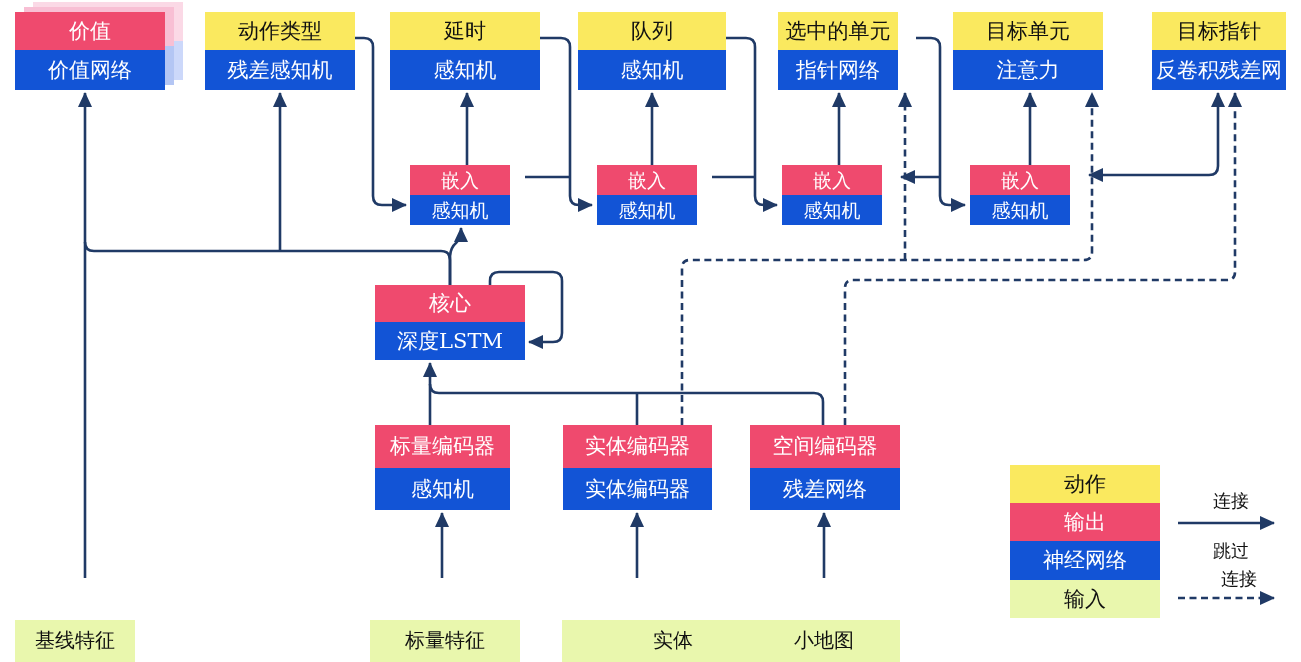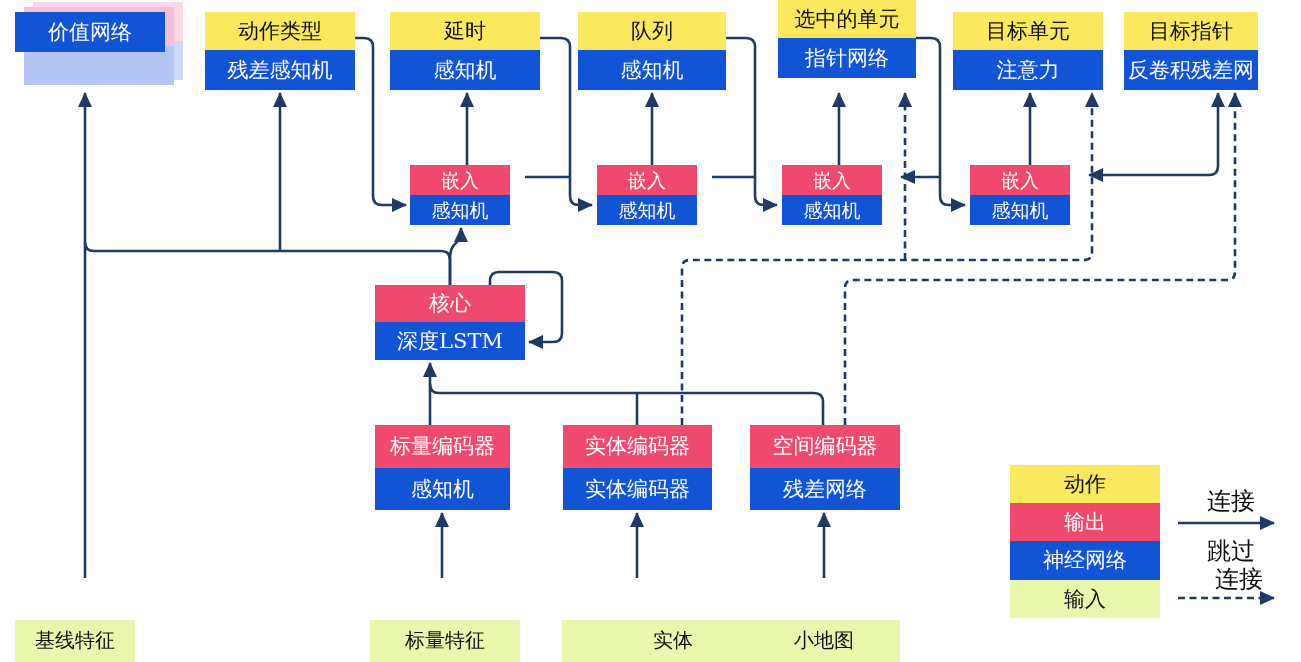--- a/index.html
+++ b/index.html
@@ -144,6 +144,7 @@
   </div>
 
   <div class="node head n-value">
+    <div class="sec red">价值</div>
     <div class="sec blue">价值网络</div>
   </div>
   <div class="node head n-action">

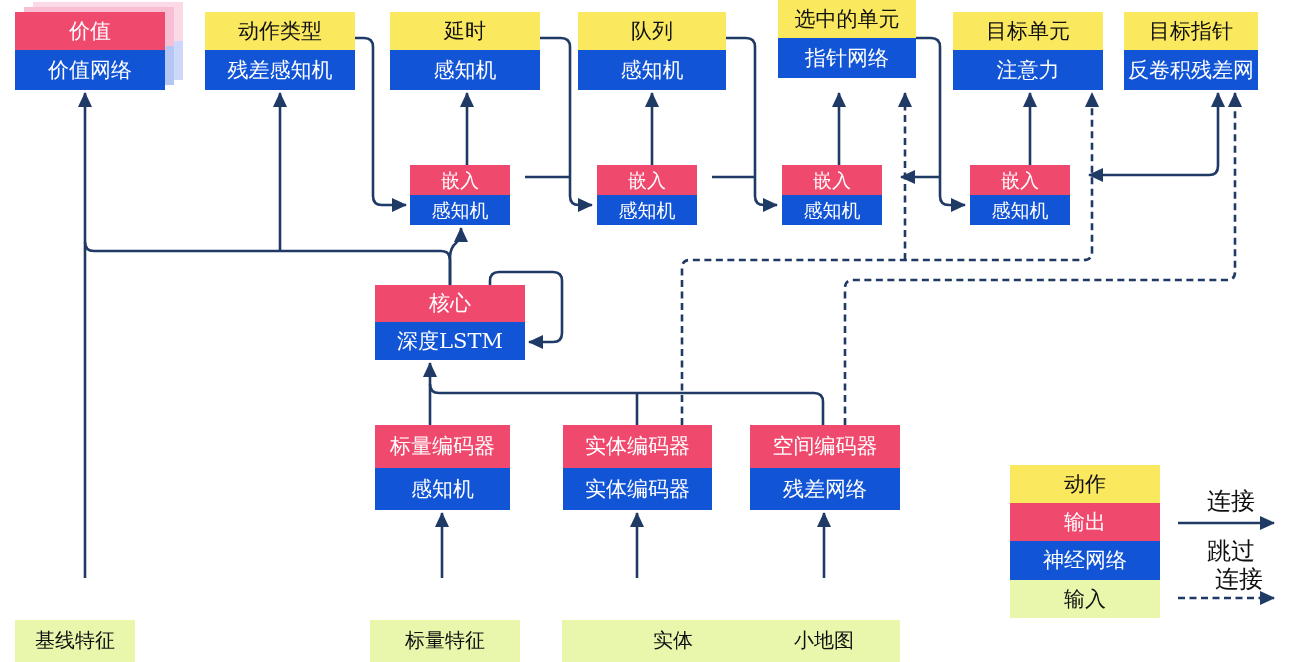--- a/index.html
+++ b/index.html
@@ -40,7 +40,7 @@
   .n-action{left:205px;top:12px;width:150px;}
   .n-delay{left:390px;top:12px;width:150px;}
   .n-queue{left:578px;top:12px;width:148px;}
-  .n-selected{left:778px;top:0;width:138px;}
+  .n-selected{left:778px;top:12px;width:120px;}
   .n-tunit{left:953px;top:12px;width:150px;}
   .n-tpointer{left:1124px;top:12px;width:134px;}
   .n-e1{left:410px;top:165px;}

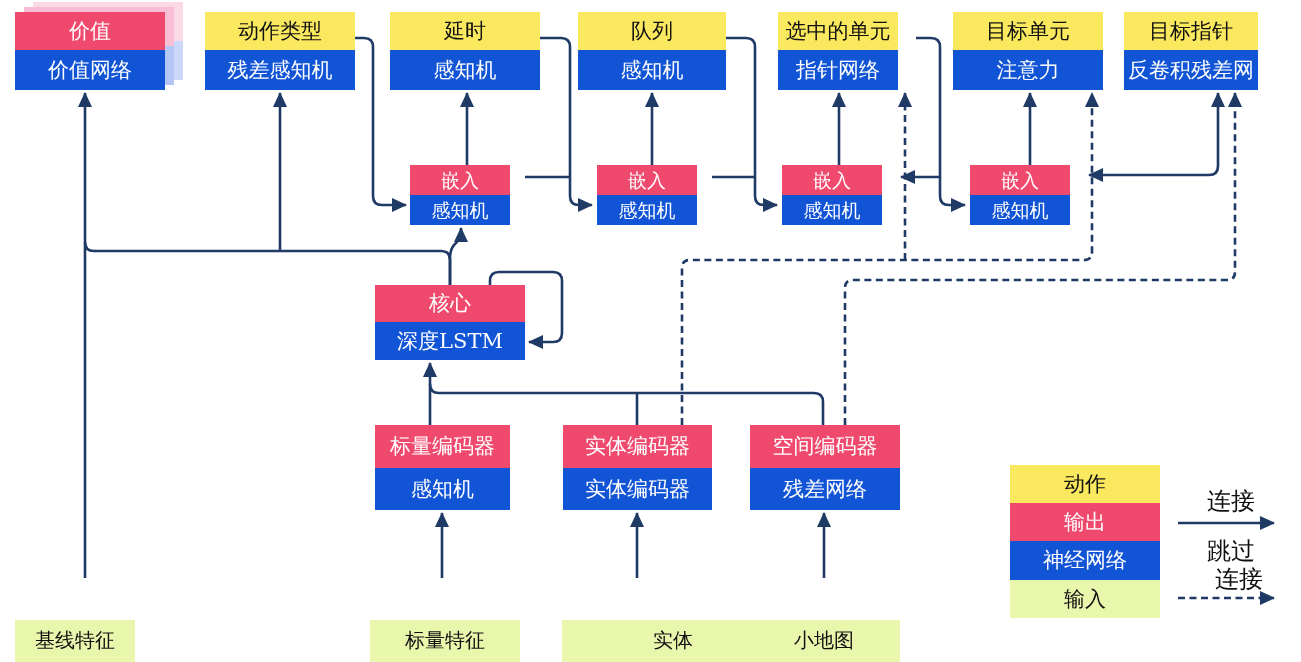--- a/index.html
+++ b/index.html
@@ -42,7 +42,7 @@
   .n-queue{left:578px;top:12px;width:148px;}
   .n-selected{left:778px;top:12px;width:120px;}
   .n-tunit{left:953px;top:12px;width:150px;}
-  .n-tpointer{left:1124px;top:12px;width:134px;}
+  .n-tpointer{left:1152px;top:12px;width:134px;}
   .n-e1{left:410px;top:165px;}
   .n-e2{left:597px;top:165px;}
   .n-e3{left:782px;top:165px;}

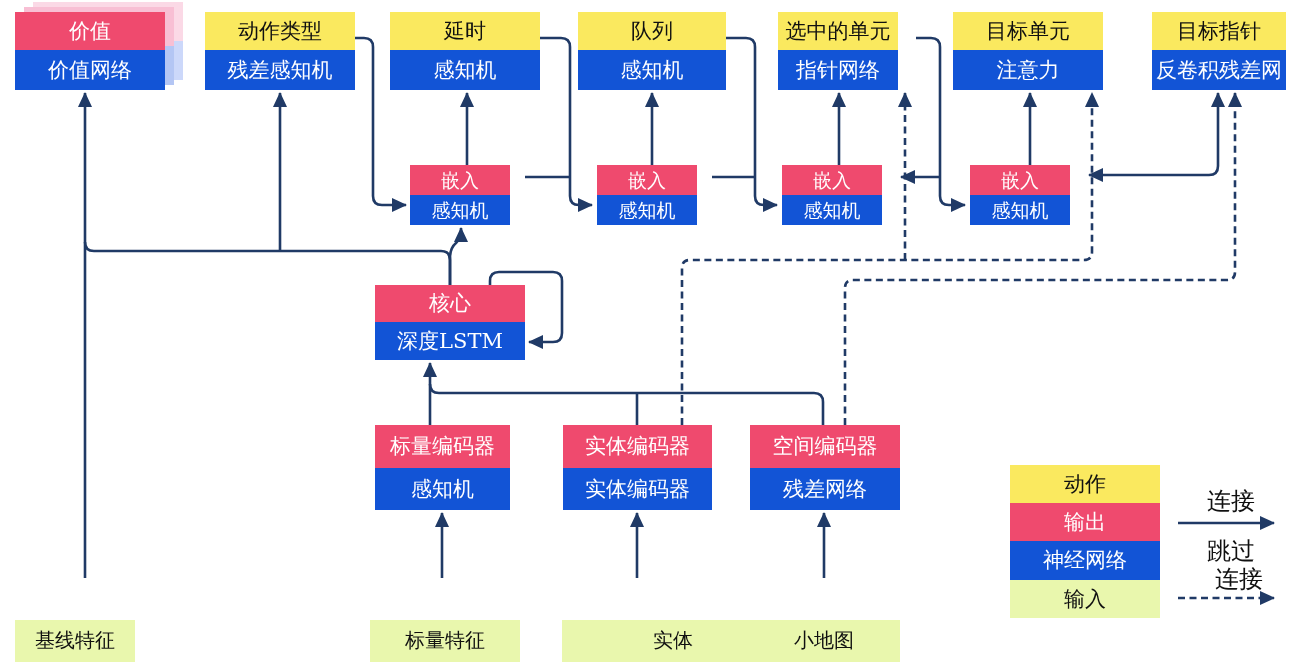--- a/index.html
+++ b/index.html
@@ -66,7 +66,7 @@
   .legend-box .sec{height:38px;line-height:38px;font-size:21px;}
   .legend-box .sec.blue{height:39px;line-height:39px;}
   .lg-label{position:absolute;z-index:2;width:106px;text-align:center;
-    font-size:24px;color:var(--tdark);line-height:28px;}
+    font-size:18px;color:var(--tdark);line-height:28px;}
   .lg-conn{left:1178px;top:487px;}
   .lg-skip1{left:1178px;top:537px;}
   .lg-skip2{left:1186px;top:565px;}

